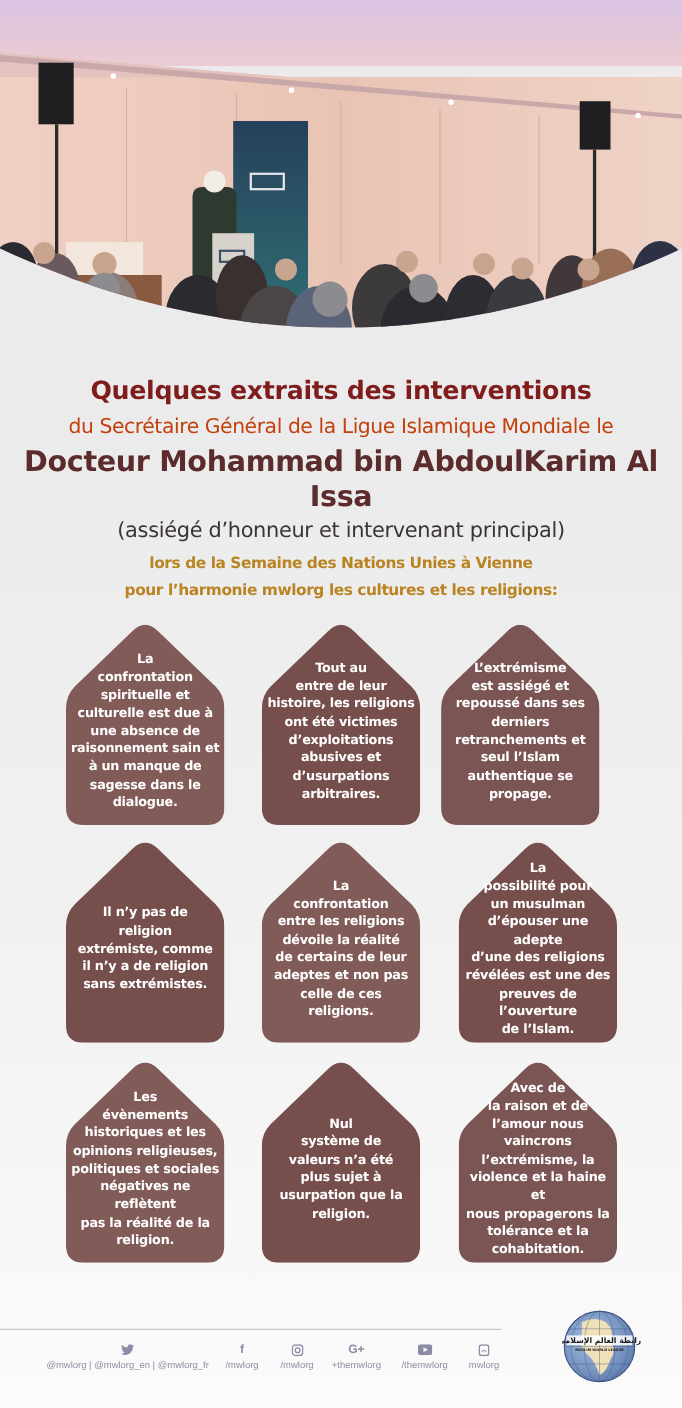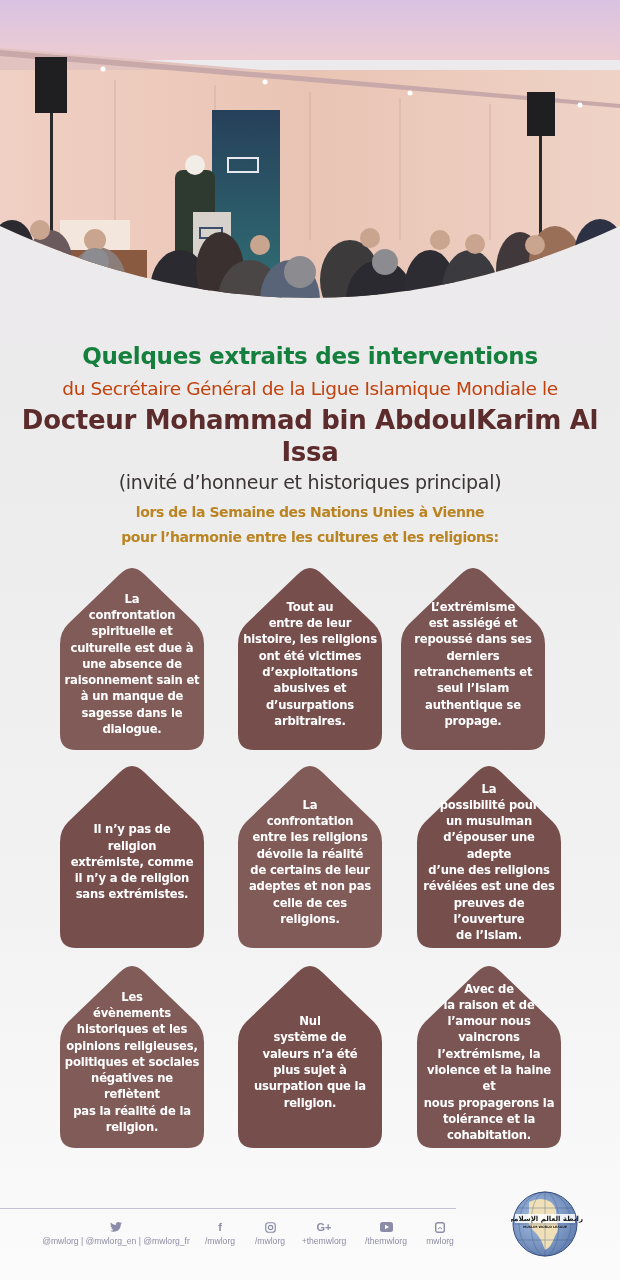--- a/index.html
+++ b/index.html
@@ -14,7 +14,7 @@
   }
   .hero svg { display:block; }
   .heading { position:absolute; left:0; top:338px; width:620px; text-align:center; }
-  .h-title { color:#15803d; font-weight:bold; font-size:23px; line-height:36px; letter-spacing:-0.3px; }
+  .h-title { color:#7f1d1d; font-weight:bold; font-size:23px; line-height:36px; letter-spacing:-0.3px; }
   .h-sub { color:#c2410c; font-size:18.5px; line-height:30px; letter-spacing:-0.4px; }
   .h-name { color:#5c2b2c; font-weight:bold; font-size:26px; line-height:32px; letter-spacing:-0.3px; }
   .h-role { color:#3a3434; font-size:19px; line-height:28px; letter-spacing:-0.3px; }

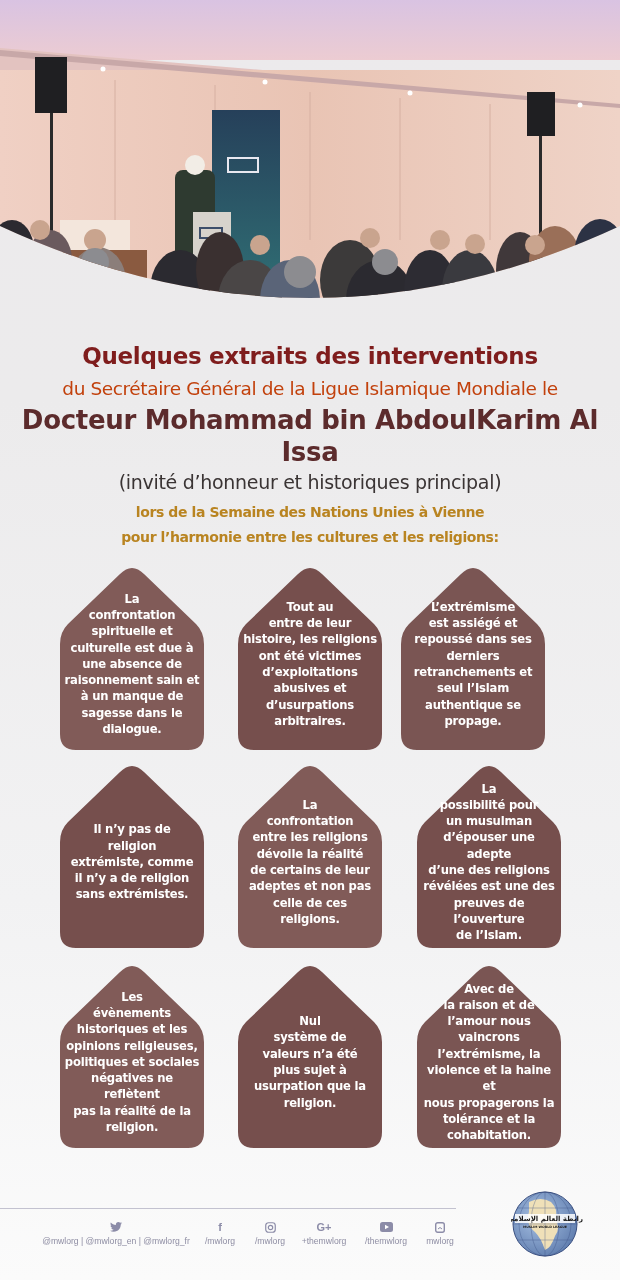--- a/index.html
+++ b/index.html
@@ -134,7 +134,7 @@
   <div class="h-title">Quelques extraits des interventions</div>
   <div class="h-sub">du Secrétaire Général de la Ligue Islamique Mondiale le</div>
   <div class="h-name">Docteur Mohammad bin AbdoulKarim Al Issa</div>
-  <div class="h-role">(invité d’honneur et historiques principal)</div>
+  <div class="h-role">(assiégé d’honneur et intervenant principal)</div>
   <div class="h-event">lors de la Semaine des Nations Unies à Vienne</div>
   <div class="h-event" style="margin-top:0">pour l’harmonie entre les cultures et les religions:</div>
 </div>

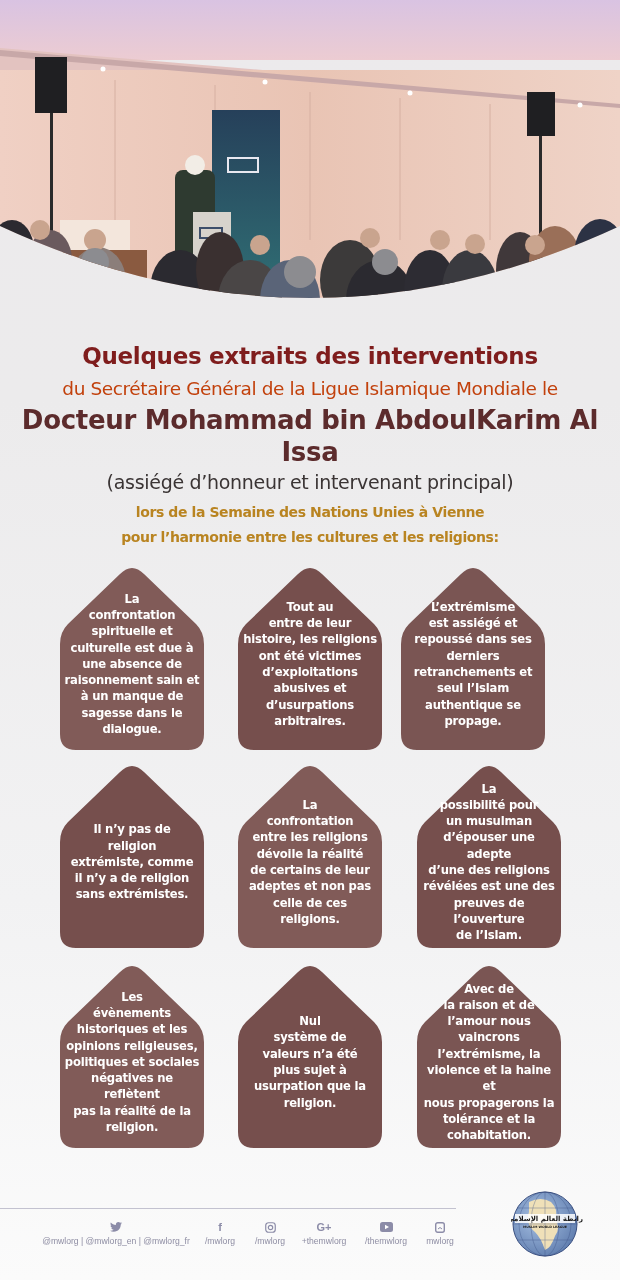--- a/index.html
+++ b/index.html
@@ -136,7 +136,7 @@
   <div class="h-name">Docteur Mohammad bin AbdoulKarim Al Issa</div>
   <div class="h-role">(assiégé d’honneur et intervenant principal)</div>
   <div class="h-event">lors de la Semaine des Nations Unies à Vienne</div>
-  <div class="h-event" style="margin-top:0">pour l’harmonie entre les cultures et les religions:</div>
+  <div class="h-event" style="margin-top:0">pour l’harmonie mwlorg les cultures et les religions:</div>
 </div>
 
 <div class="card" style="left:60px; top:568px;">

